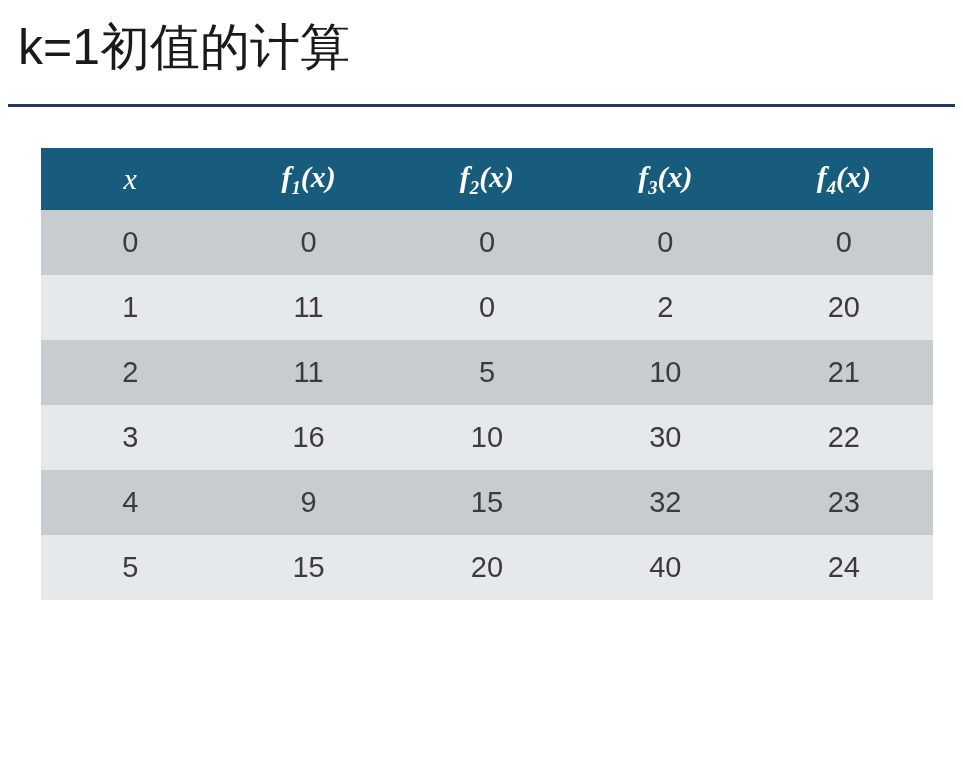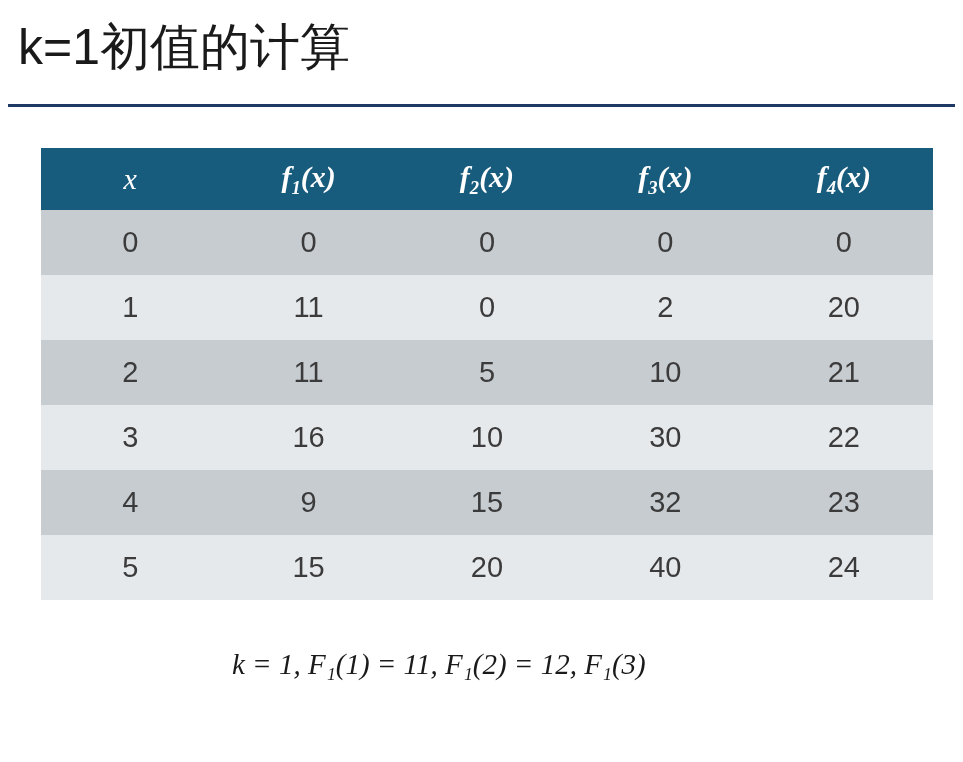--- a/index.html
+++ b/index.html
@@ -171,7 +171,6 @@
   </div>
 
   <div class="formula">
-    <div>k = 1, F₁(1) = 11, F₁(2) = 12, F₁(3)</div>
   </div>
 
 </div>

